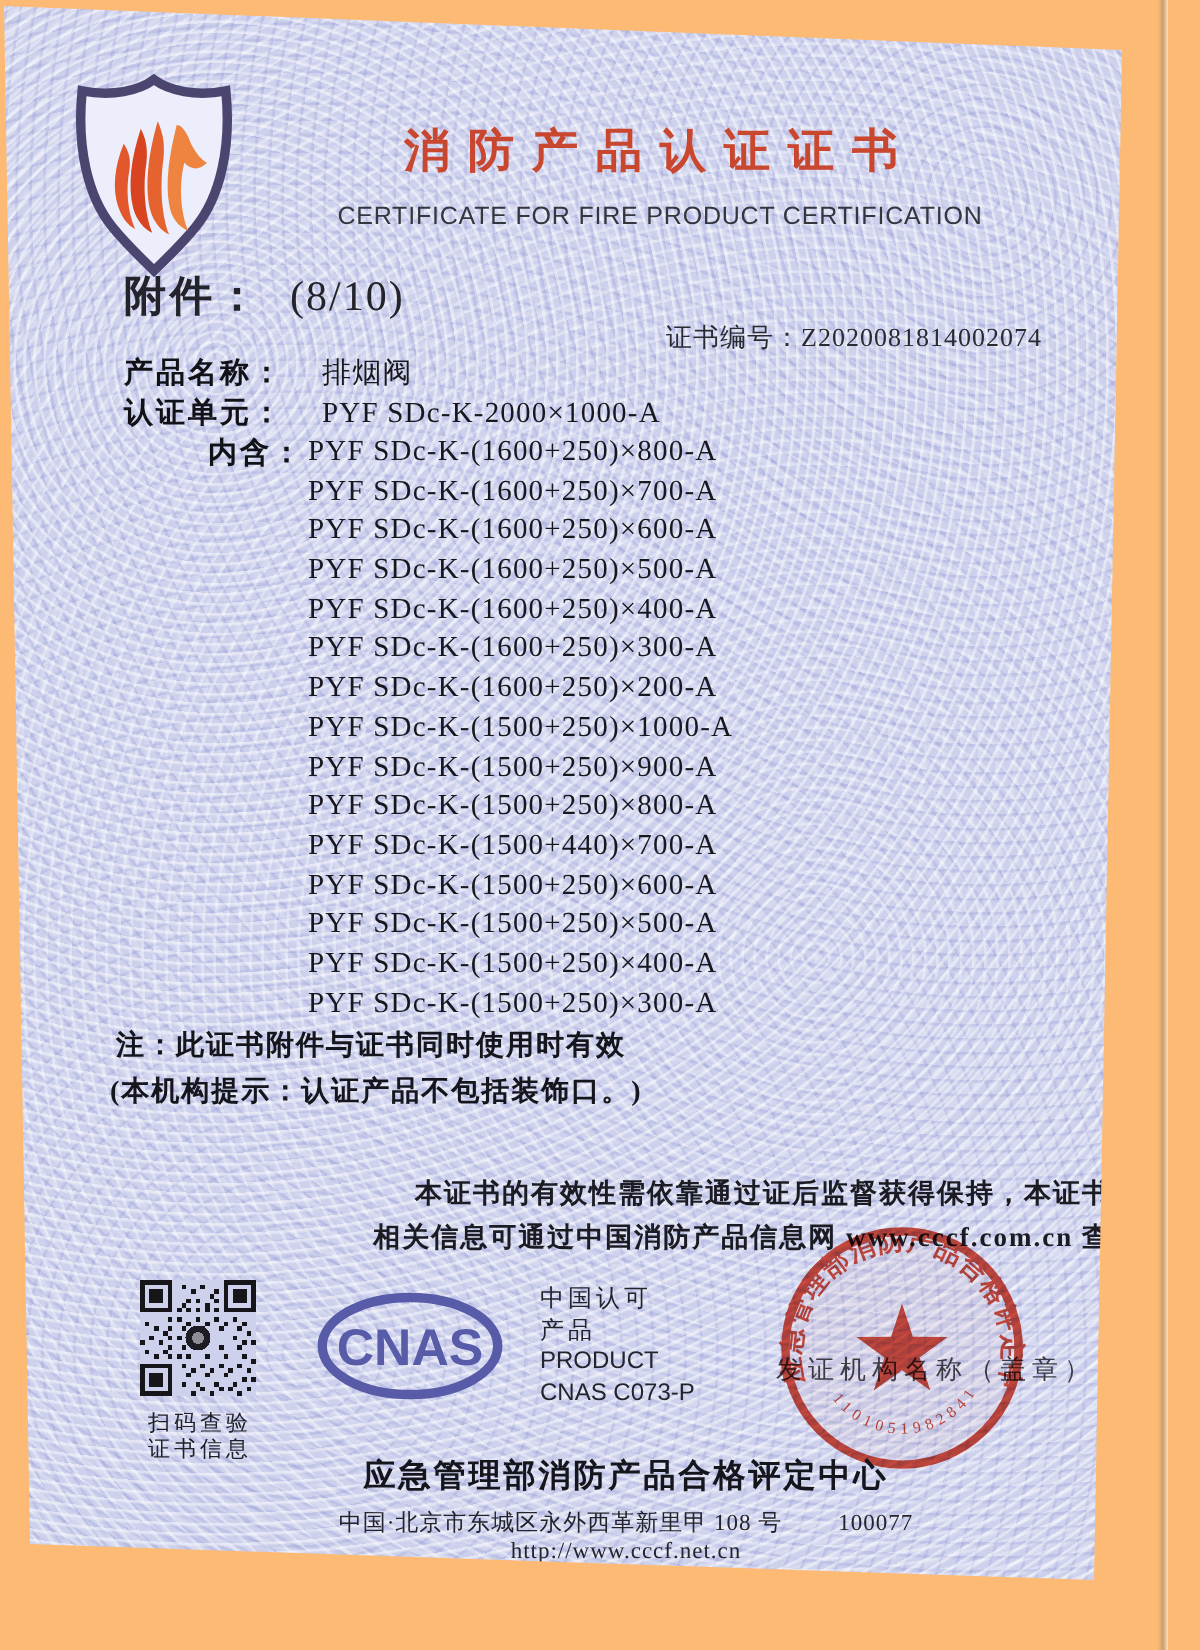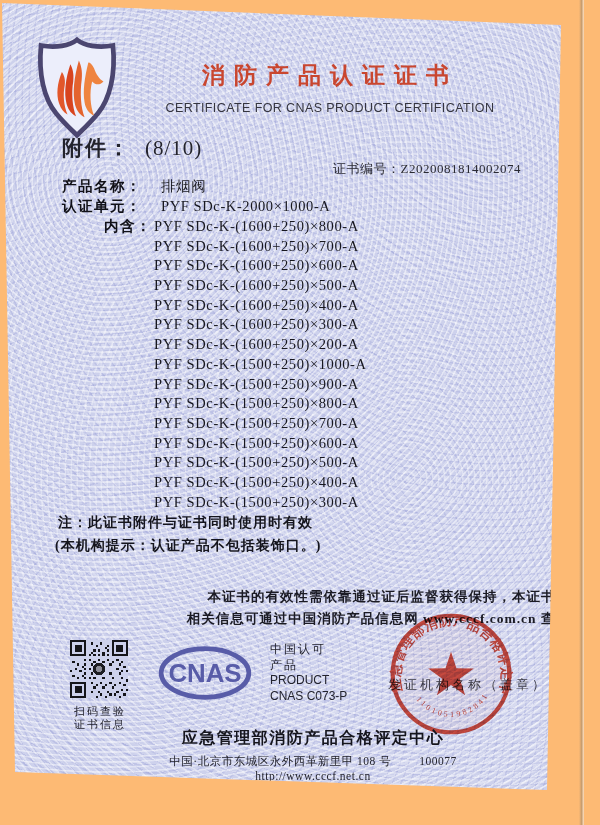--- a/index.html
+++ b/index.html
@@ -87,7 +87,7 @@
 
     <div class="abs titleblock">
       <div class="title">消防产品认证证书</div>
-      <div class="subtitle">CERTIFICATE FOR CNAS PRODUCT CERTIFICATION</div>
+      <div class="subtitle">CERTIFICATE FOR FIRE PRODUCT CERTIFICATION</div>
     </div>
 
     <div class="abs attach">

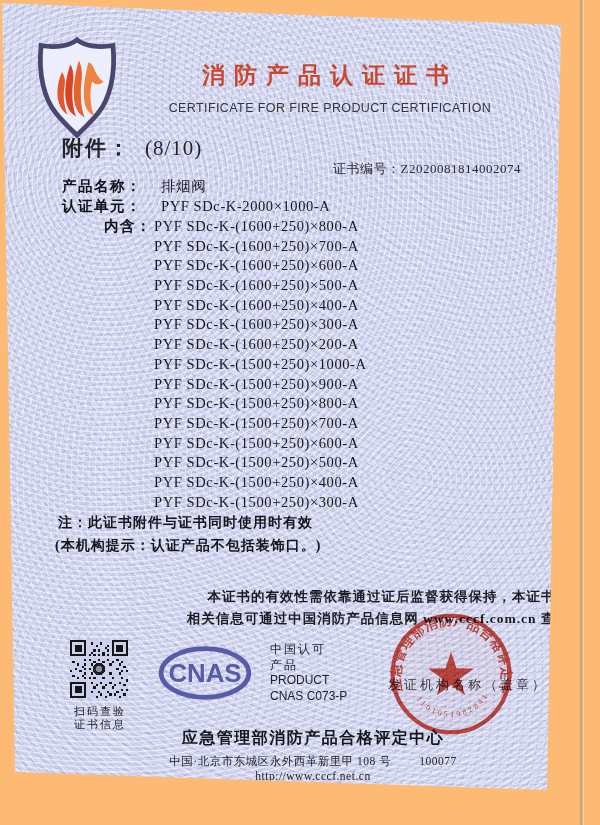--- a/index.html
+++ b/index.html
@@ -116,7 +116,7 @@
       <div>PYF SDc-K-(1500+250)×1000-A</div>
       <div>PYF SDc-K-(1500+250)×900-A</div>
       <div>PYF SDc-K-(1500+250)×800-A</div>
-      <div>PYF SDc-K-(1500+250)×700-A</div>
+      <div>PYF SDc-K-(1500+440)×700-A</div>
       <div>PYF SDc-K-(1500+250)×600-A</div>
       <div>PYF SDc-K-(1500+250)×500-A</div>
       <div>PYF SDc-K-(1500+250)×400-A</div>

